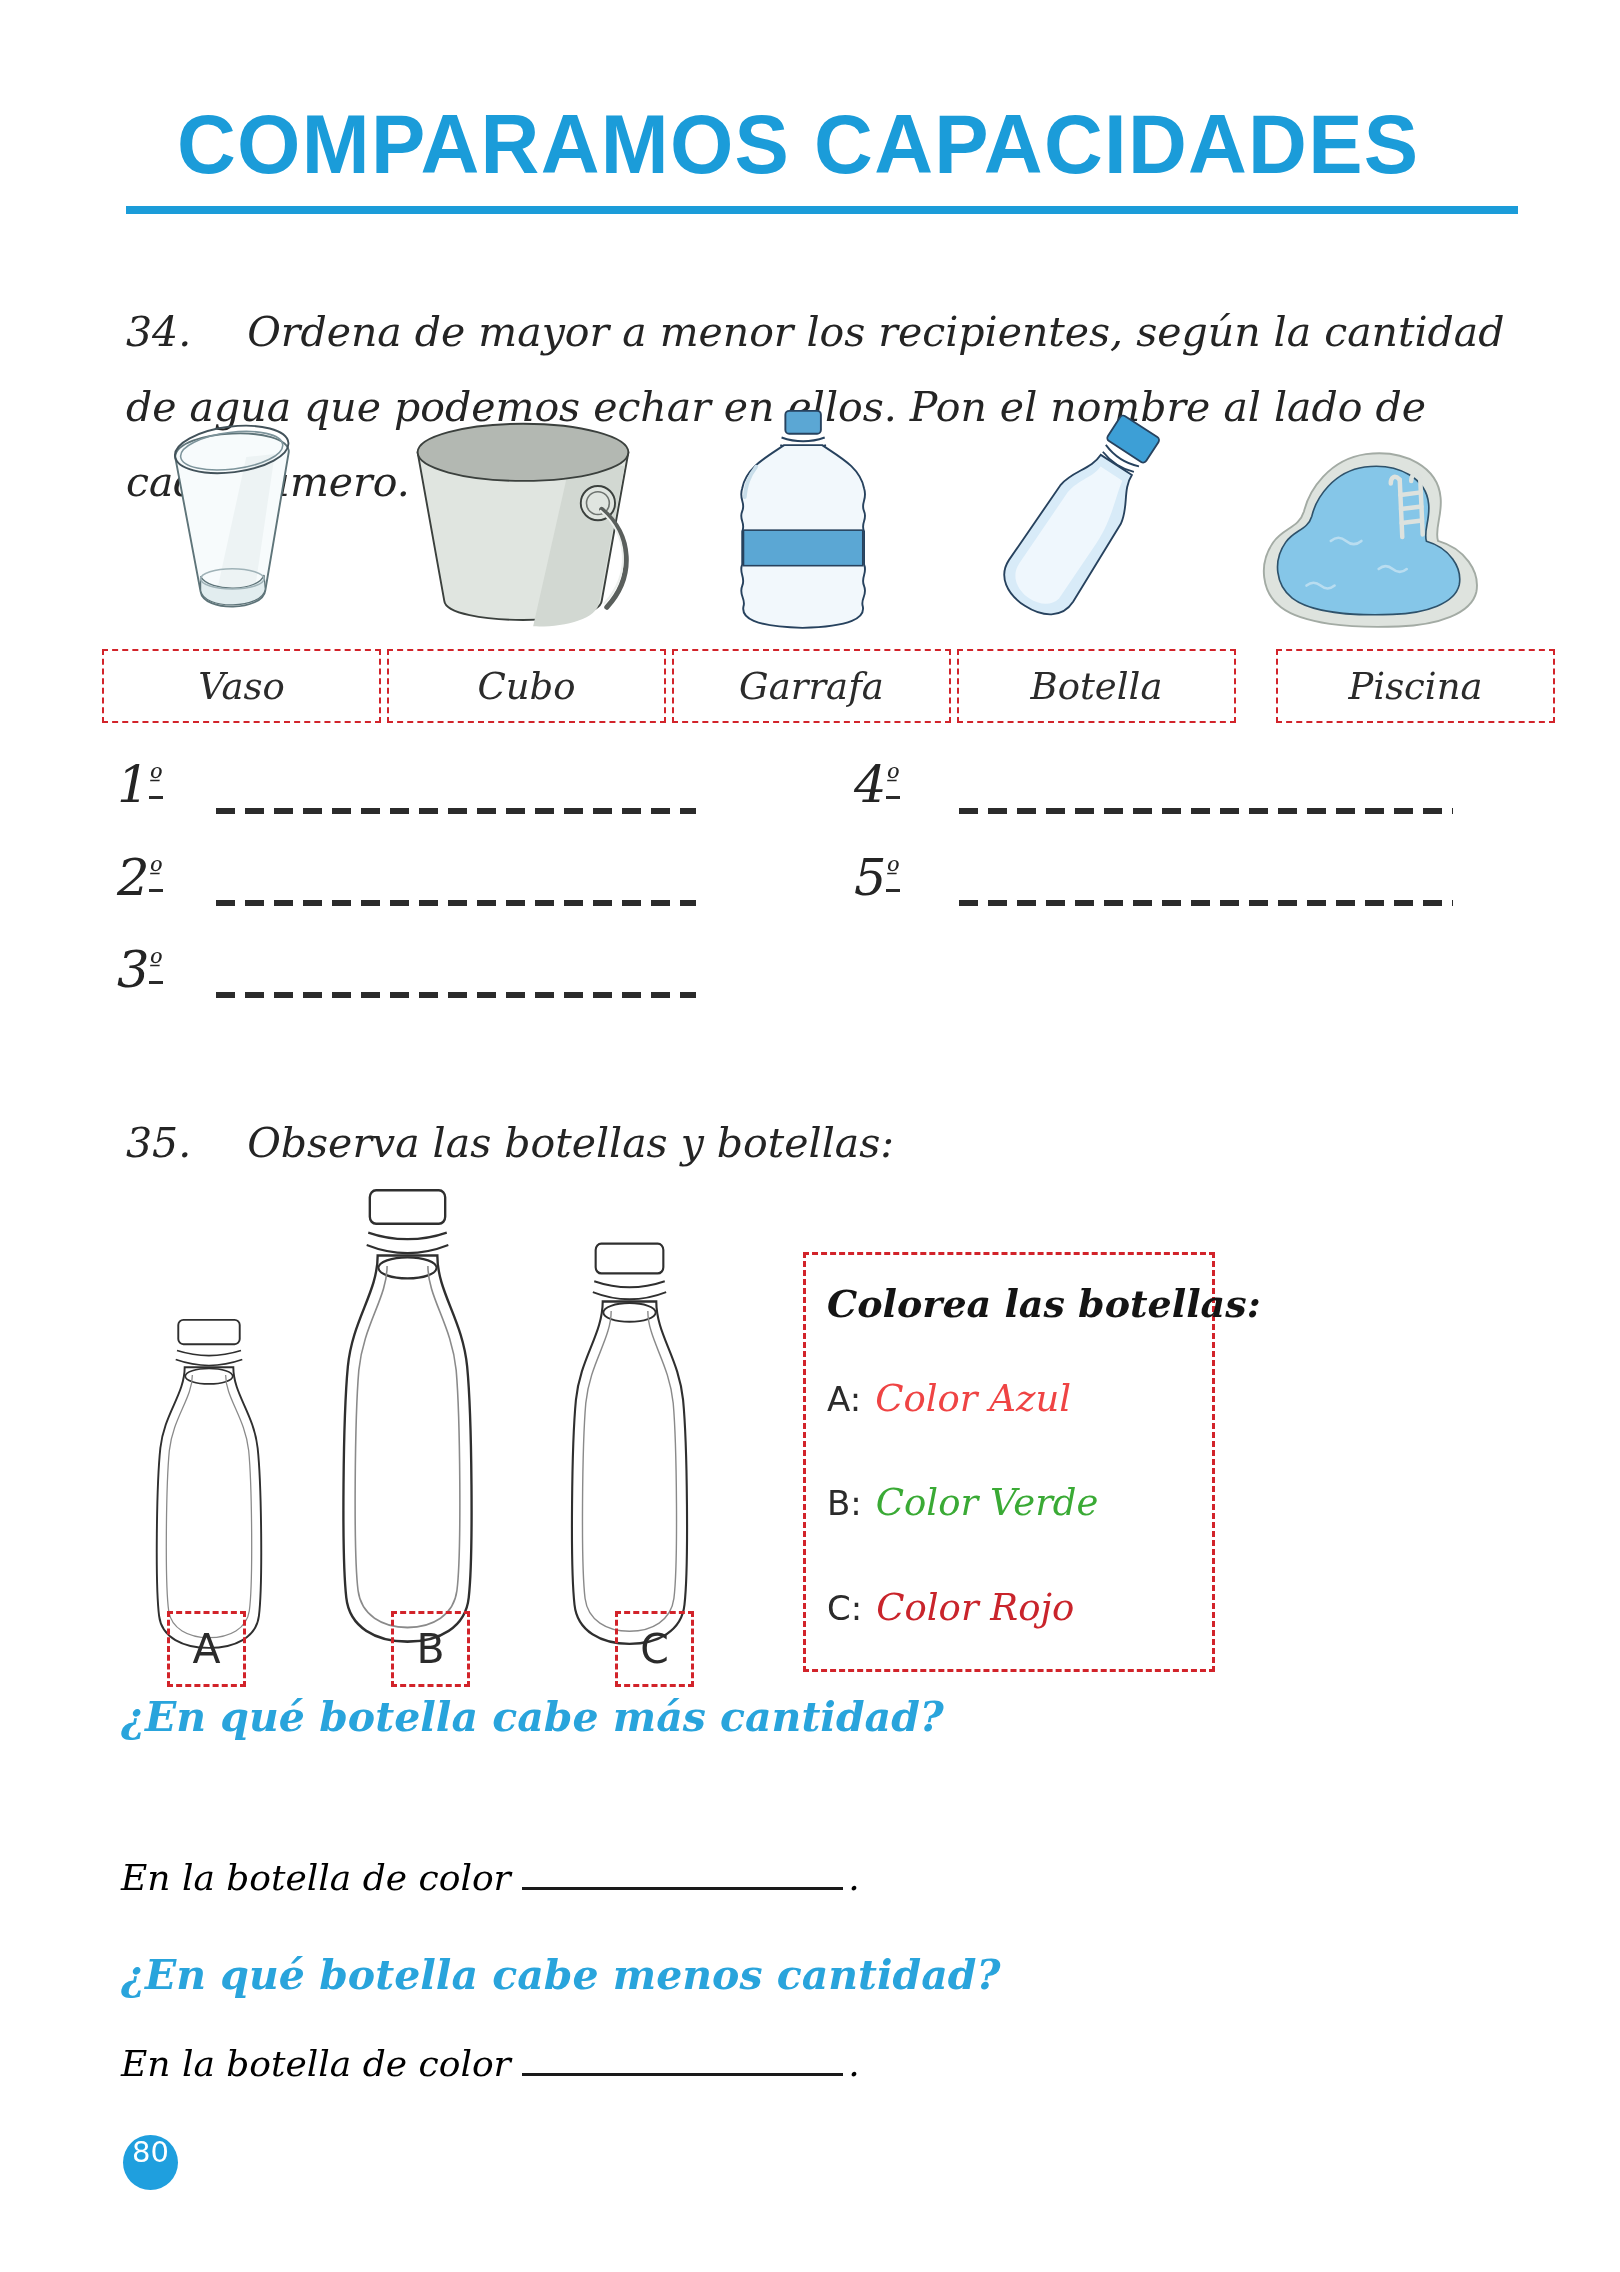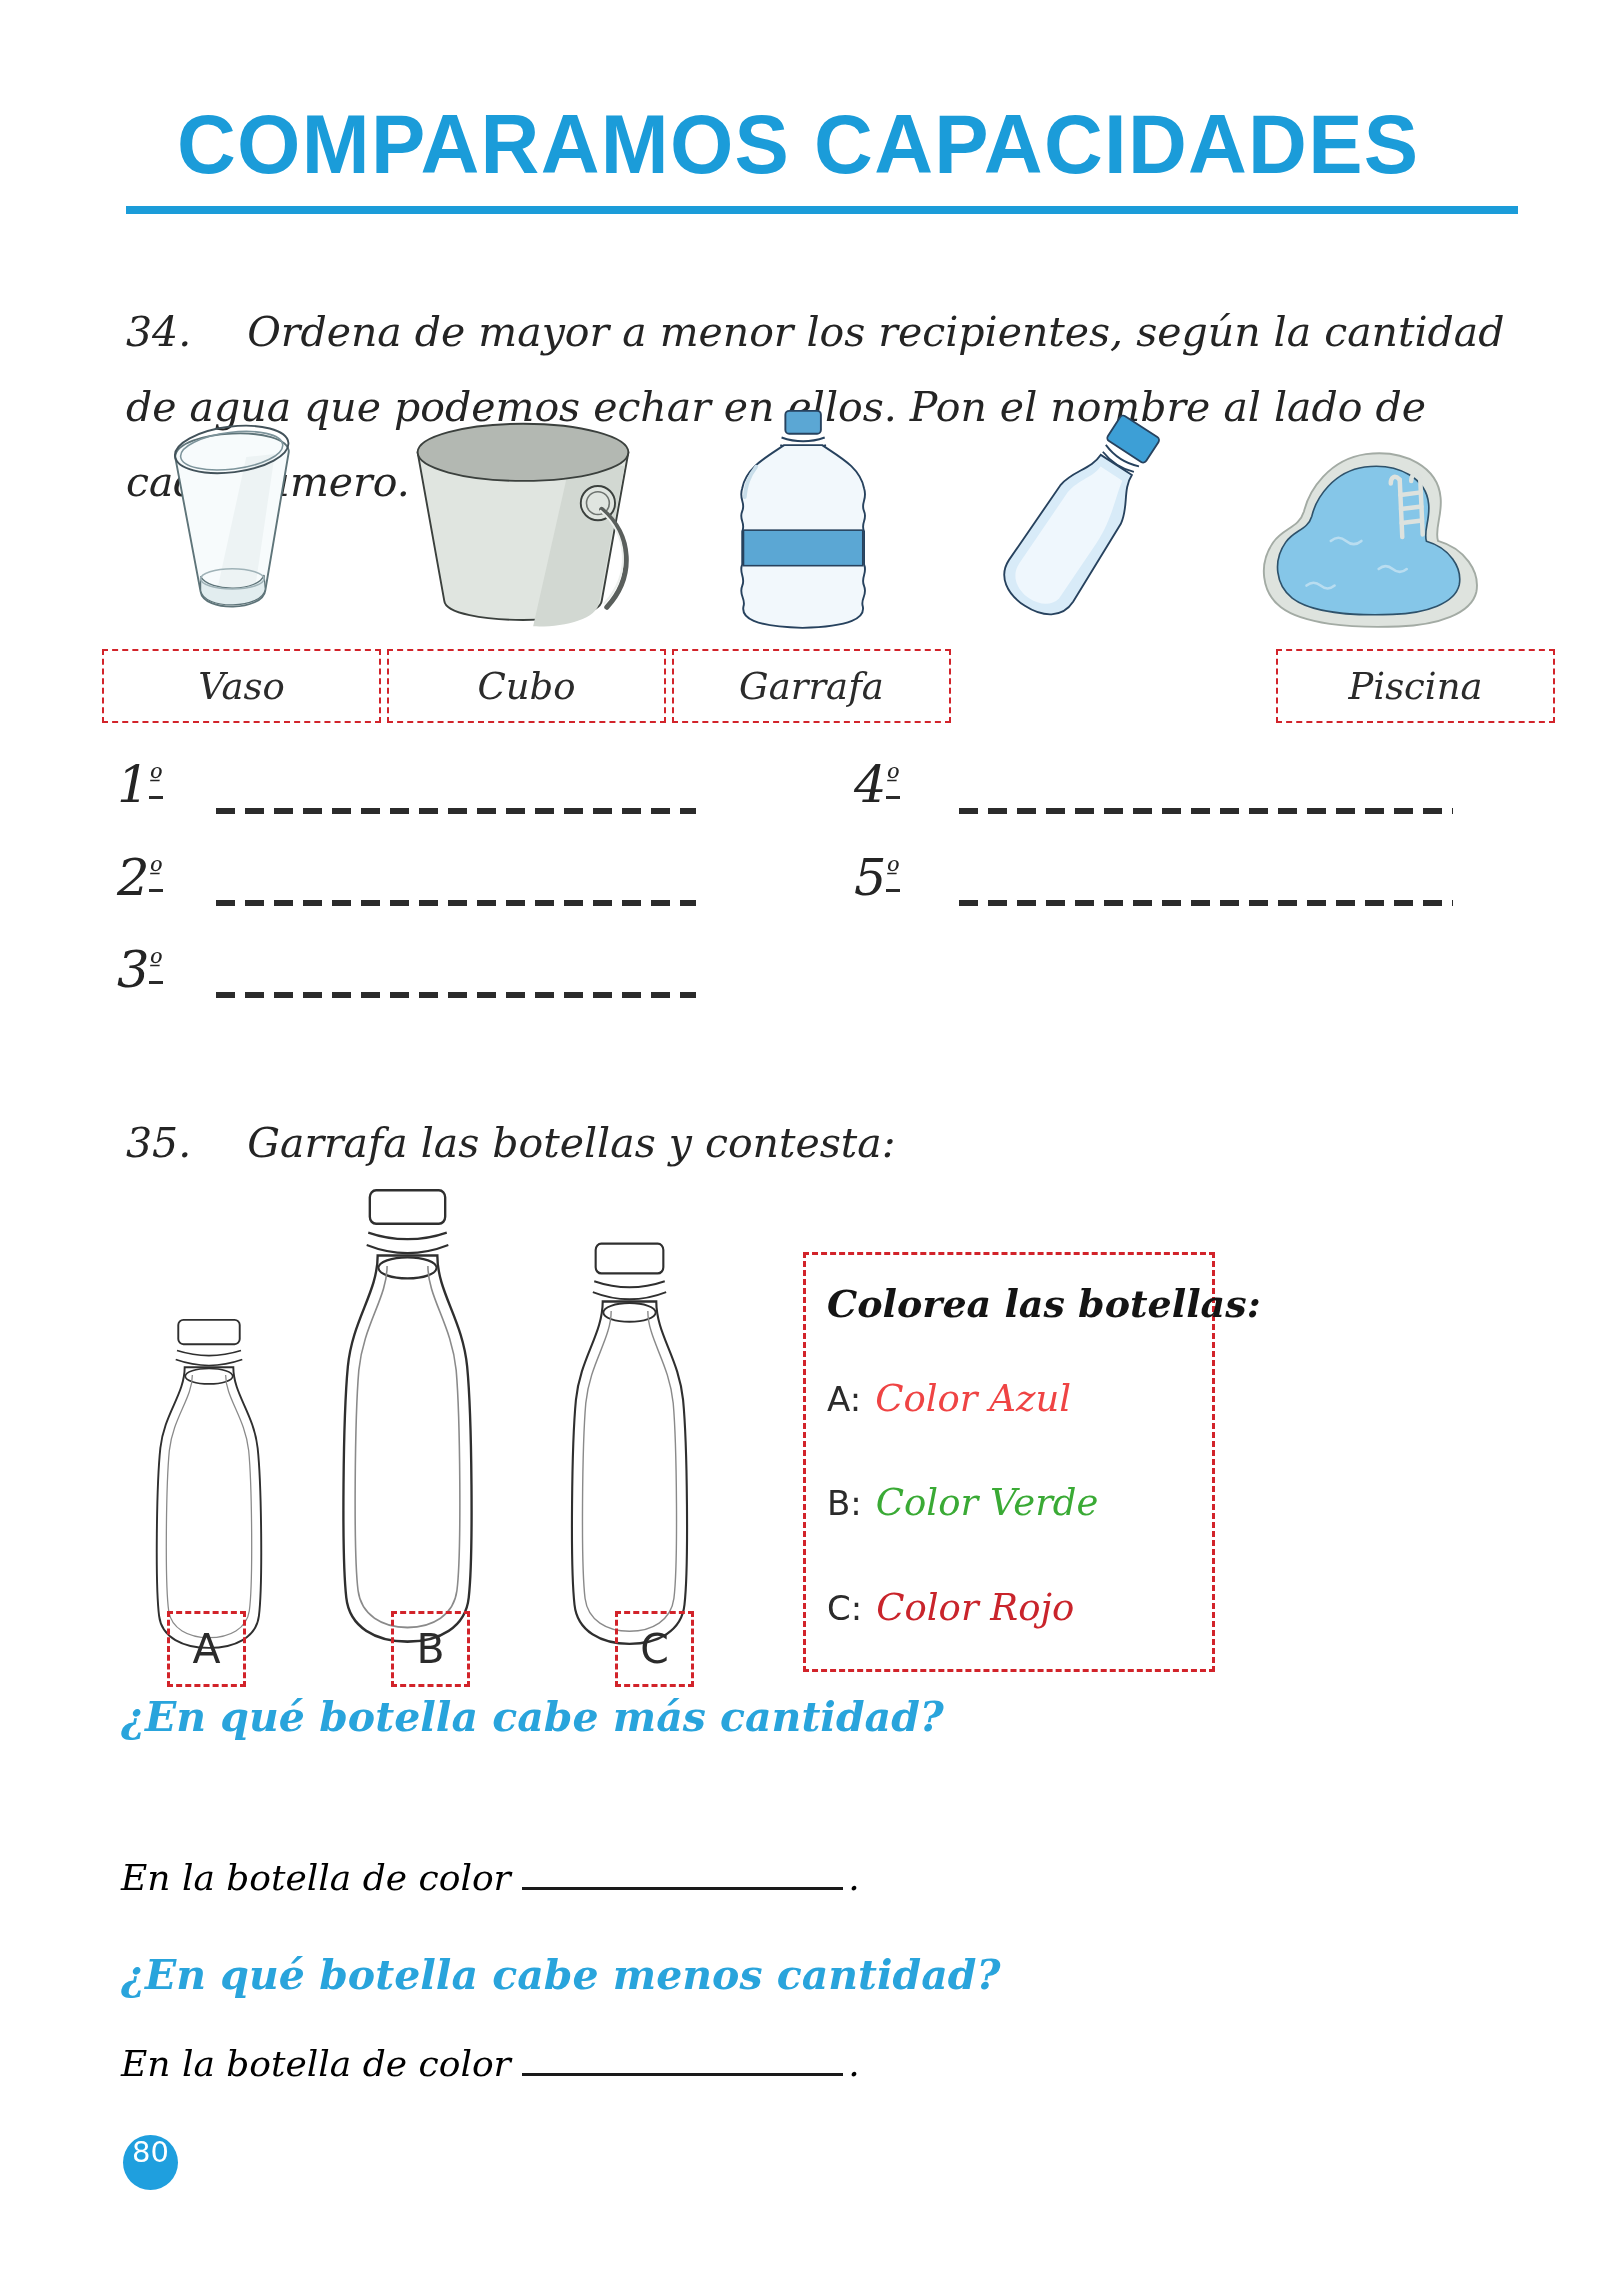--- a/index.html
+++ b/index.html
@@ -128,6 +128,9 @@
   <div class="abs name-box" style="left:672px;">
       <span>Garrafa</span>
     </div>
+  <div class="abs name-box" style="left:957px;">
+      <span>Botella</span>
+    </div>
   <div class="abs name-box" style="left:1276px;">
       <span>Piscina</span>
     </div>

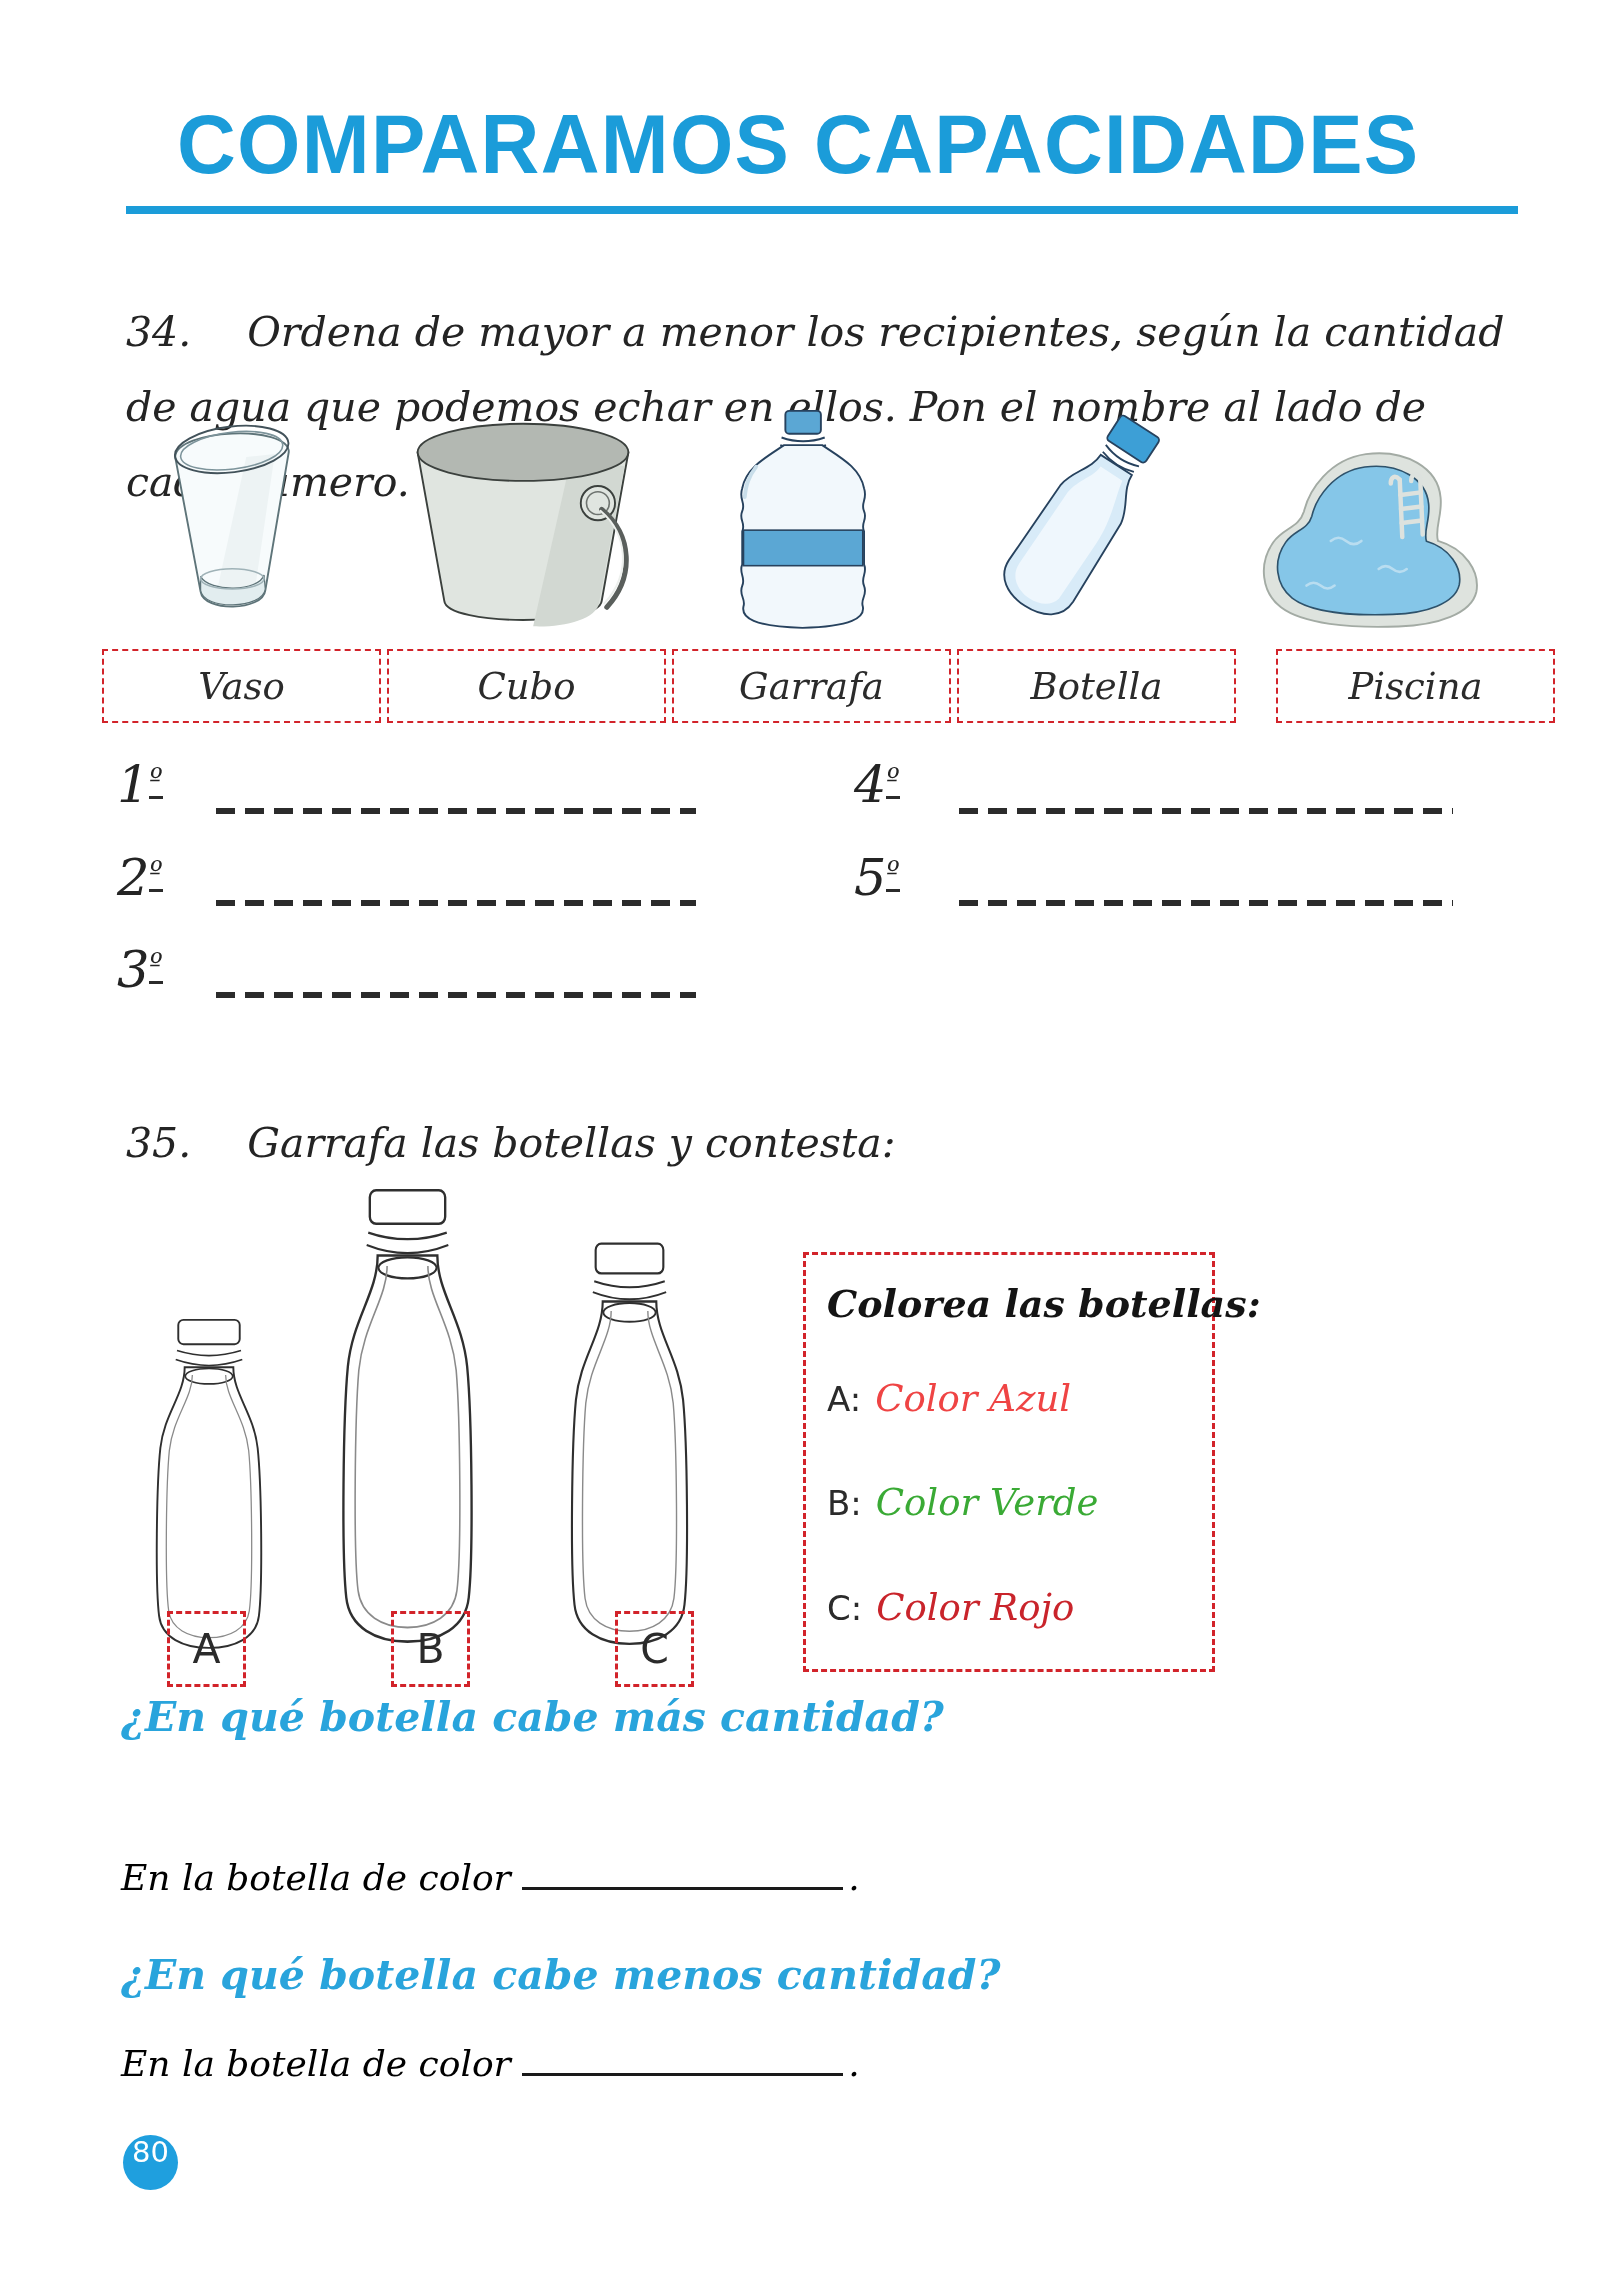--- a/index.html
+++ b/index.html
@@ -147,7 +147,7 @@
   <div class="abs dashline" style="left:959px;top:808px;width:494px;"></div>
   <div class="abs dashline" style="left:959px;top:900px;width:494px;"></div>
 
-  <p class="abs exercise" style="left:126px;top:1065px;"><span class="ex-num">35.</span><span>Garrafa las botellas y contesta:</span></p>
+  <p class="abs exercise" style="left:126px;top:1065px;"><span class="ex-num">35.</span><span>Observa las botellas y botellas:</span></p>
 
   <svg class="abs" style="left:145px;top:1316px;" width="128" height="346" viewBox="0 0 200 540" preserveAspectRatio="none">
     <g id="milk-bottle" fill="#ffffff" stroke="#2f2f2f" stroke-width="3">

